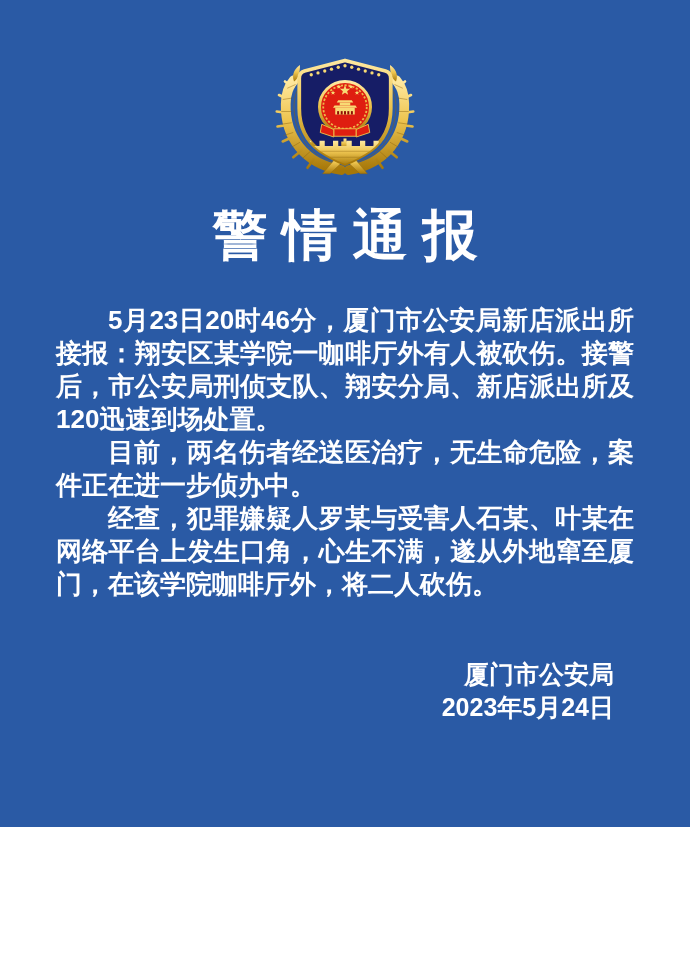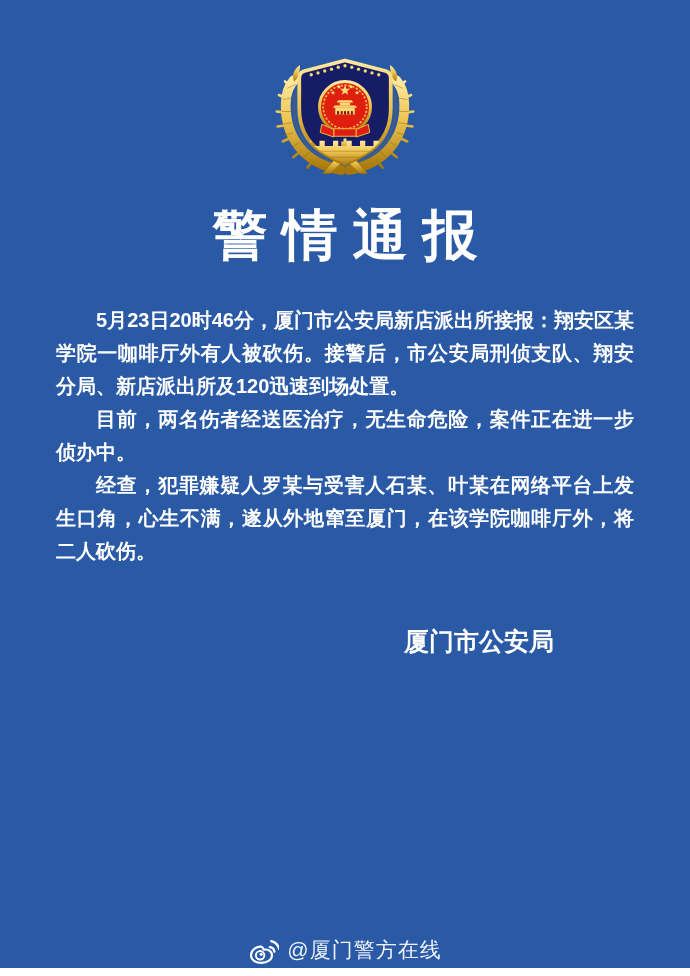--- a/index.html
+++ b/index.html
@@ -10,7 +10,7 @@
   .poster {
     position: relative;
     width: 690px;
-    height: 968px;
+    height: 827px;
     background: #2a5aa5;
     color: #ffffff;
     overflow: hidden;

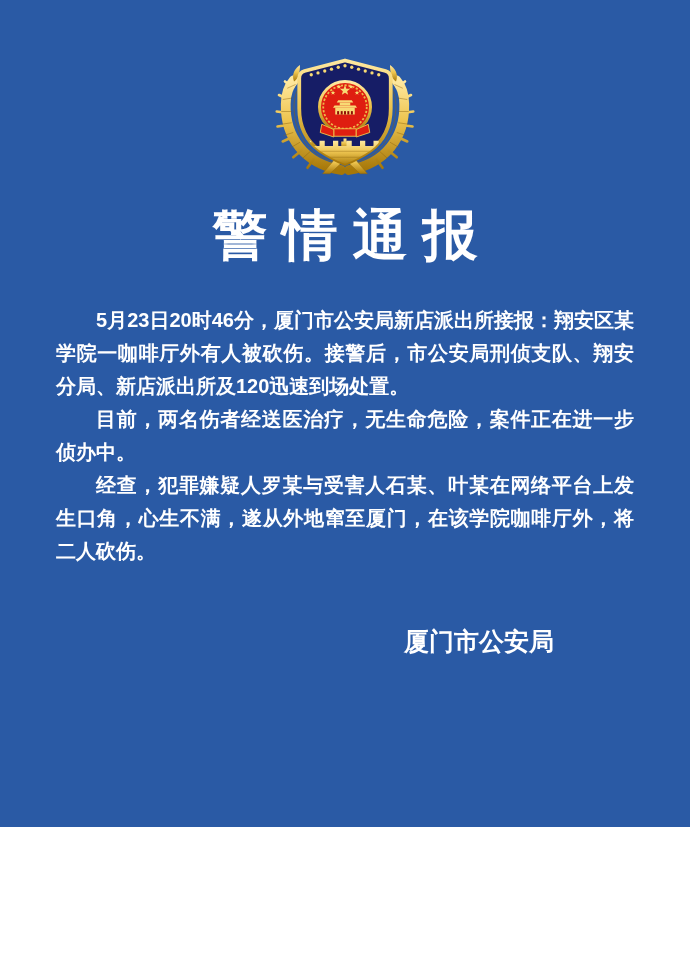--- a/index.html
+++ b/index.html
@@ -34,7 +34,7 @@
   .report-body {
     margin-top: 37px;
     padding: 0 56px;
-    font-size: 20px;
+    font-size: 26px;
     line-height: 33px;
     font-weight: 600;
     text-align: justify;

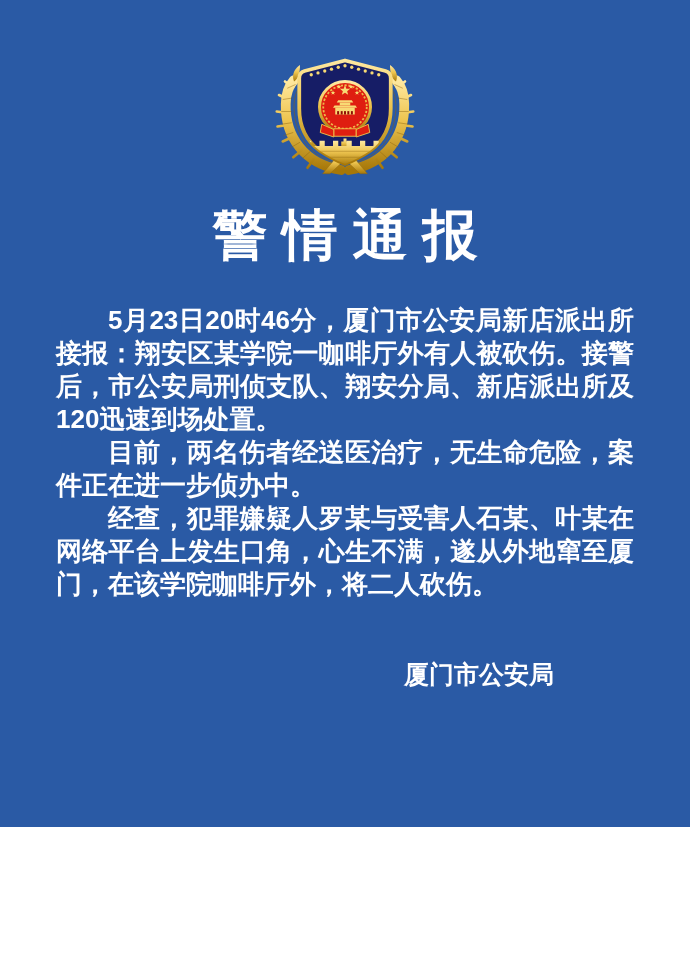--- a/index.html
+++ b/index.html
@@ -47,7 +47,7 @@
   .signature {
     width: 270px;
     margin: 57px 76px 0 auto;
-    text-align: center;
+    text-align: right;
     font-size: 25px;
     line-height: 33px;
     font-weight: 600;

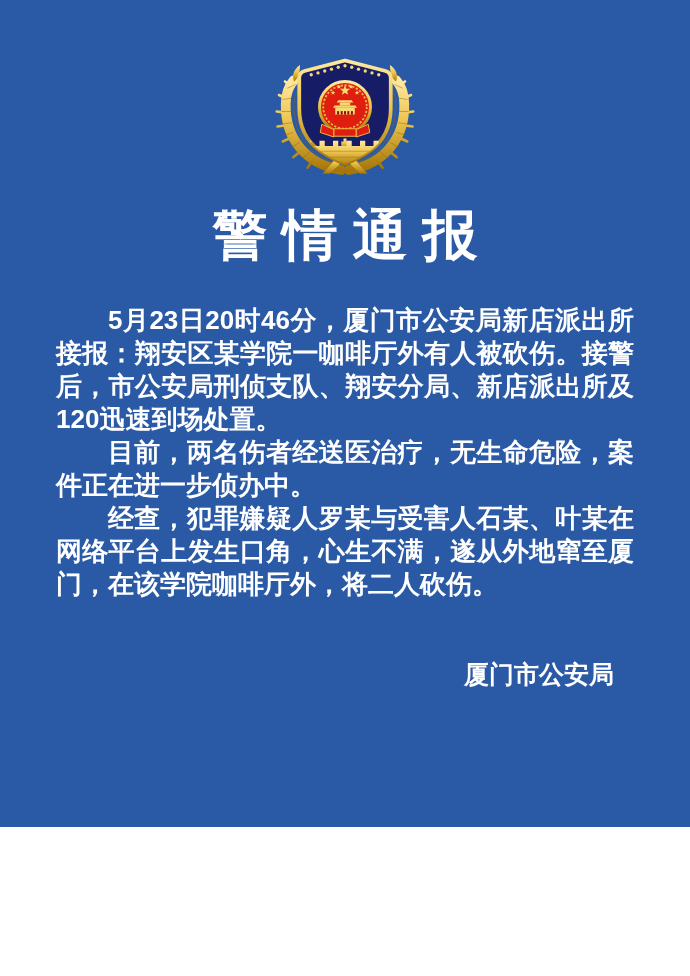--- a/index.html
+++ b/index.html
@@ -173,6 +173,7 @@
 
   <div class="signature">
     <div>厦门市公安局</div>
+    <div>2023年5月24日</div>
   </div>
 
   <div class="footer">

